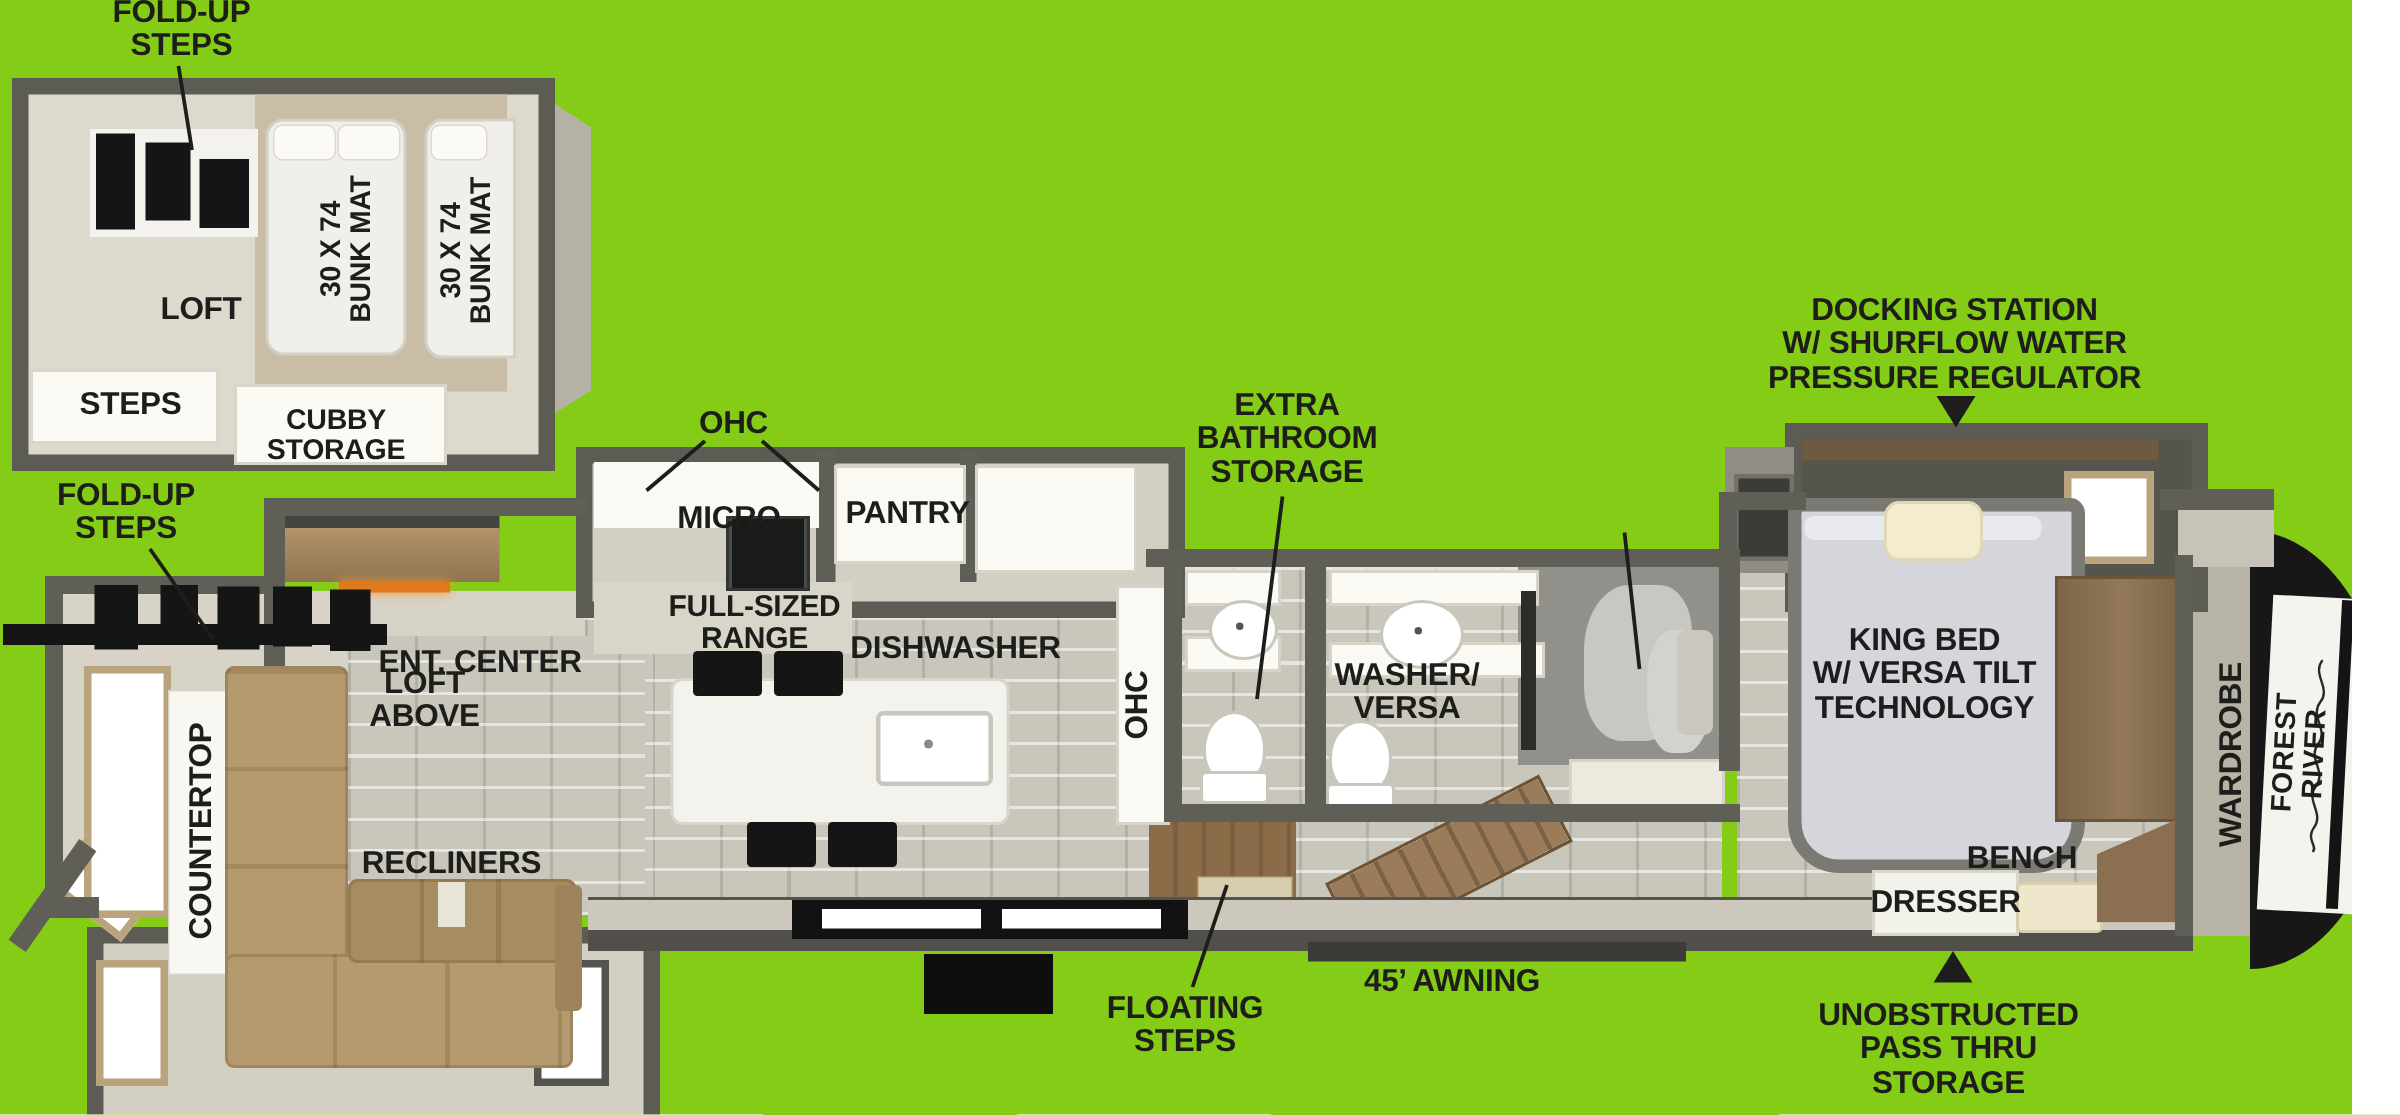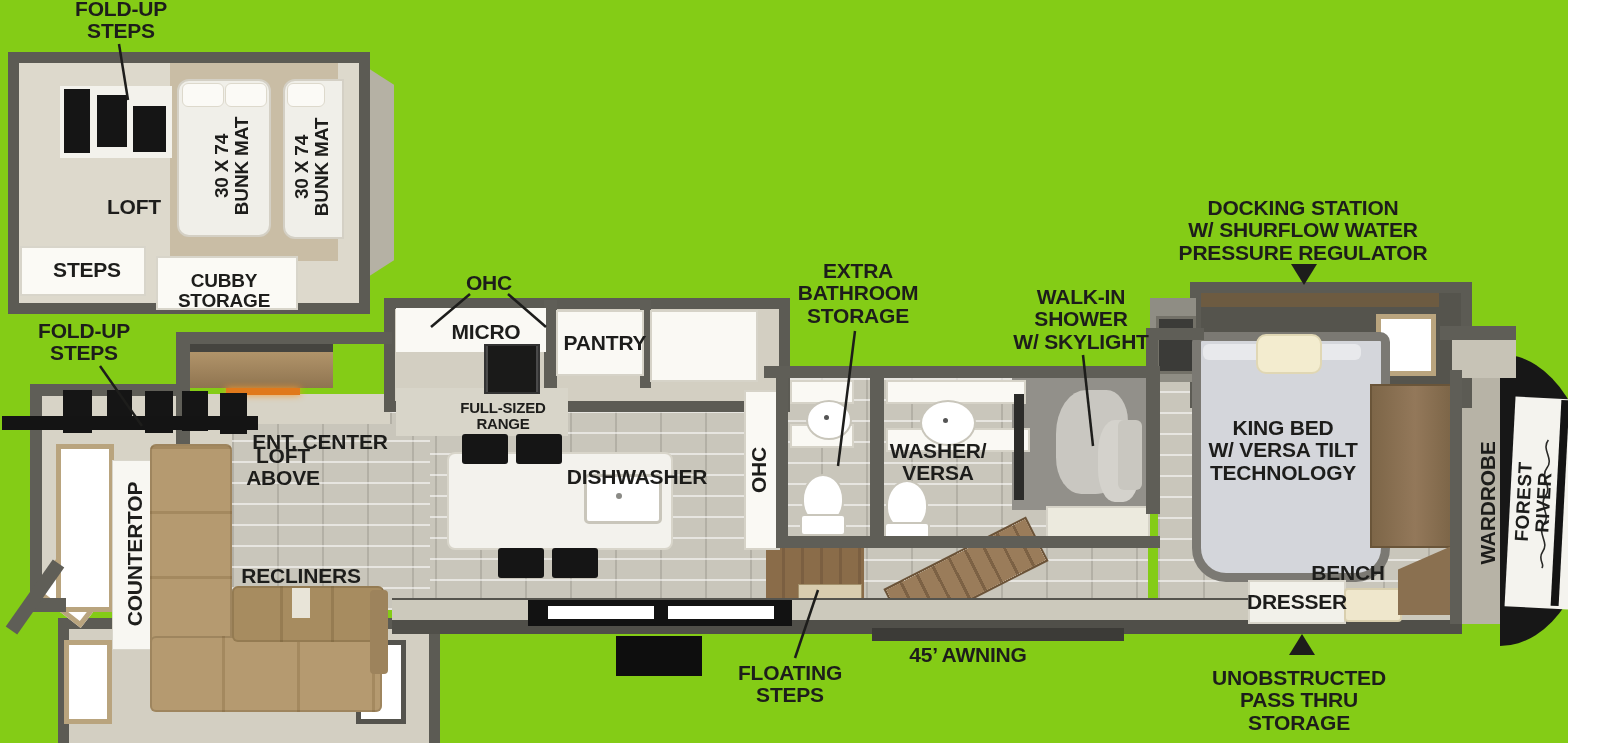--- a/index.html
+++ b/index.html
@@ -216,9 +216,6 @@
 STORAGE</div>
   <div class="lbl" style="left:938px;top:462px">WASHER/
 VERSA</div>
-  <div class="lbl" style="left:1081px;top:319px">WALK-IN
-SHOWER
-W/ SKYLIGHT</div>
 
   <div class="lbl" style="left:1303px;top:230px">DOCKING STATION
 W/ SHURFLOW WATER

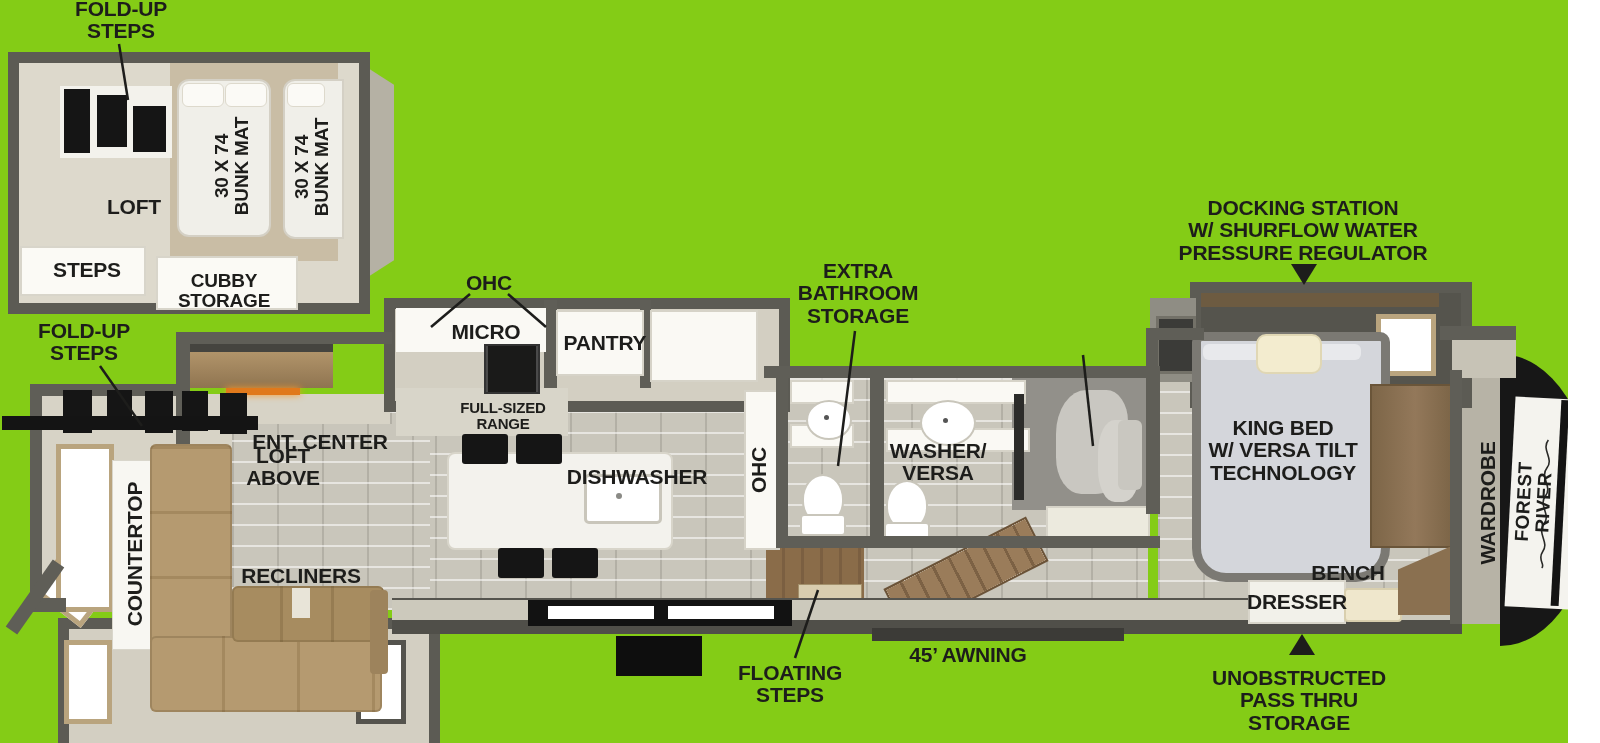--- a/index.html
+++ b/index.html
@@ -204,7 +204,7 @@
   <div class="lbl" style="left:301px;top:576px">RECLINERS</div>
 
   <div class="lbl" style="left:489px;top:283px">OHC</div>
-  <div class="lbl" style="left:486px;top:332px">MICRO</div>
+  <div class="lbl" style="left:486px;top:346px">MICRO</div>
   <div class="lbl" style="left:605px;top:343px">PANTRY</div>
   <div class="lbl s" style="left:503px;top:416px">FULL-SIZED
 RANGE</div>

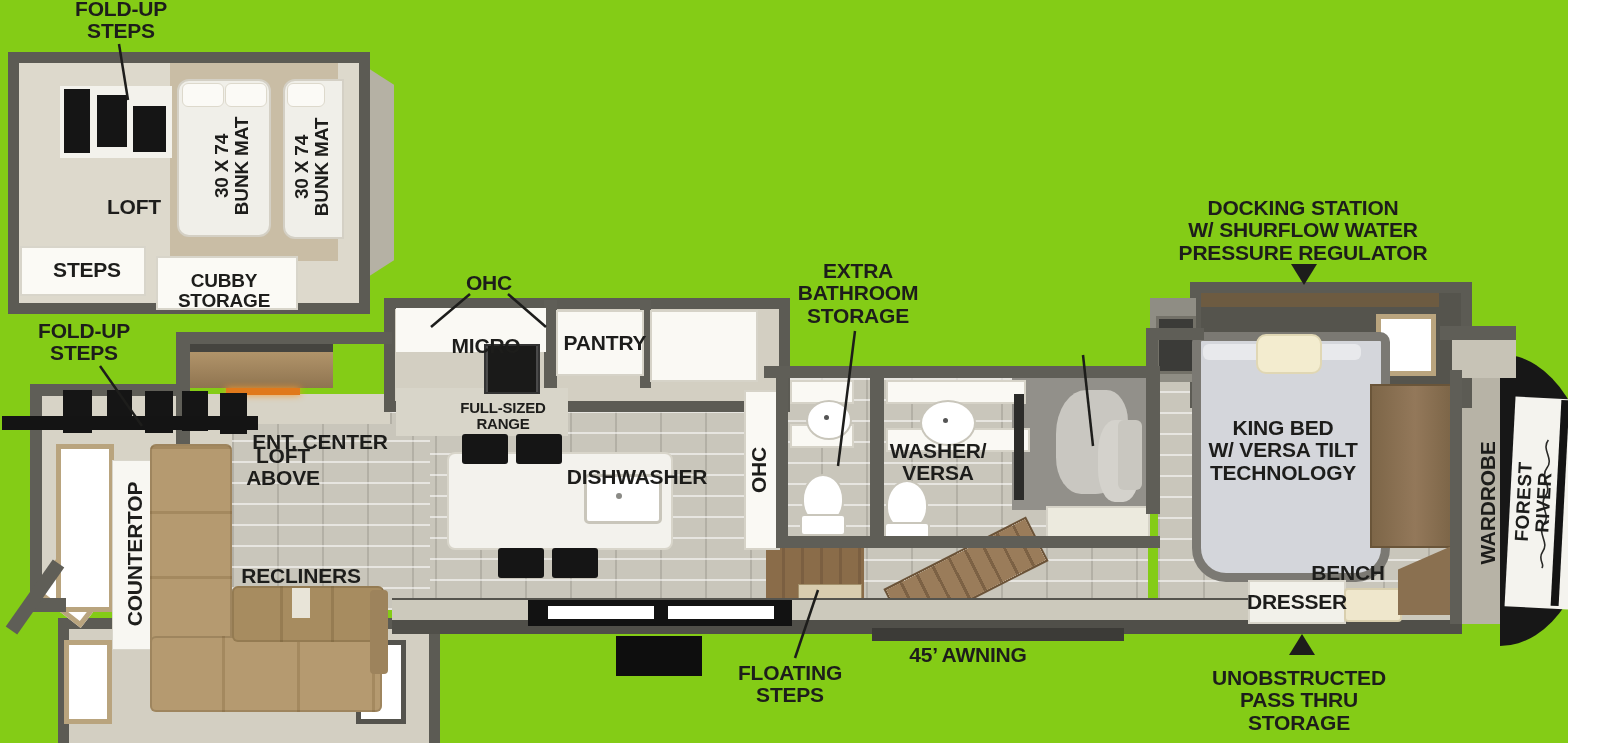--- a/index.html
+++ b/index.html
@@ -10,7 +10,7 @@
        line-height:1.06;color:#1d1d1b;text-align:center;white-space:pre-line;
        letter-spacing:-.2px;z-index:50}
   .lbl.v{transform:translate(-50%,-50%) rotate(-90deg)}
-  .lbl.s{font-size:15px}
+  .lbl.s{font-size:20px}
   .lbl.b{font-size:19px}
   .wall{position:absolute;background:#5f5e57;z-index:20}
   .face{position:absolute;background:#c7c3b6;z-index:6}

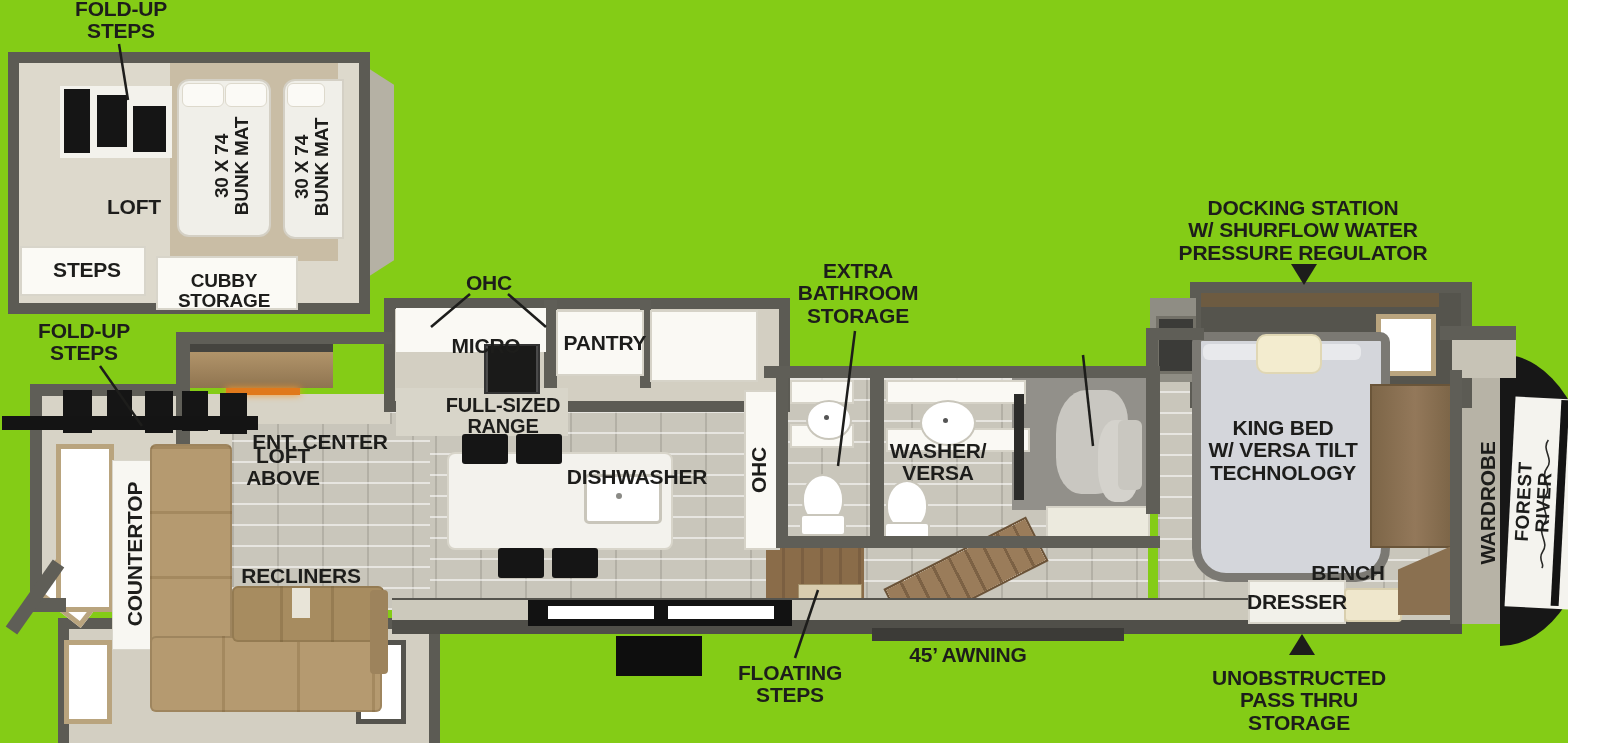--- a/index.html
+++ b/index.html
@@ -208,7 +208,7 @@
   <div class="lbl" style="left:605px;top:343px">PANTRY</div>
   <div class="lbl s" style="left:503px;top:416px">FULL-SIZED
 RANGE</div>
-  <div class="lbl" style="left:637px;top:477px">DISHWASHER</div>
+  <div class="lbl" style="left:637px;top:433px">DISHWASHER</div>
   <div class="lbl v" style="left:759px;top:470px">OHC</div>
 
   <div class="lbl" style="left:858px;top:293px">EXTRA

